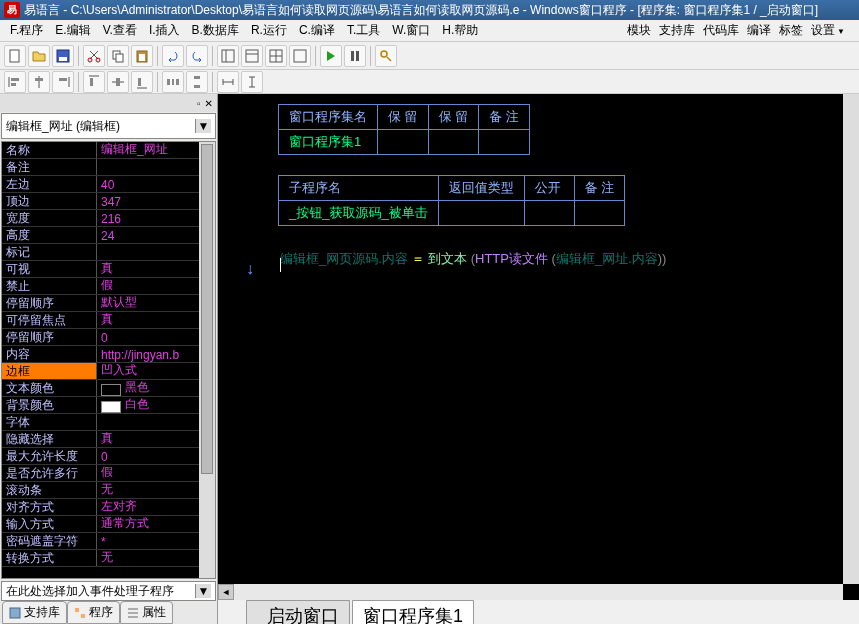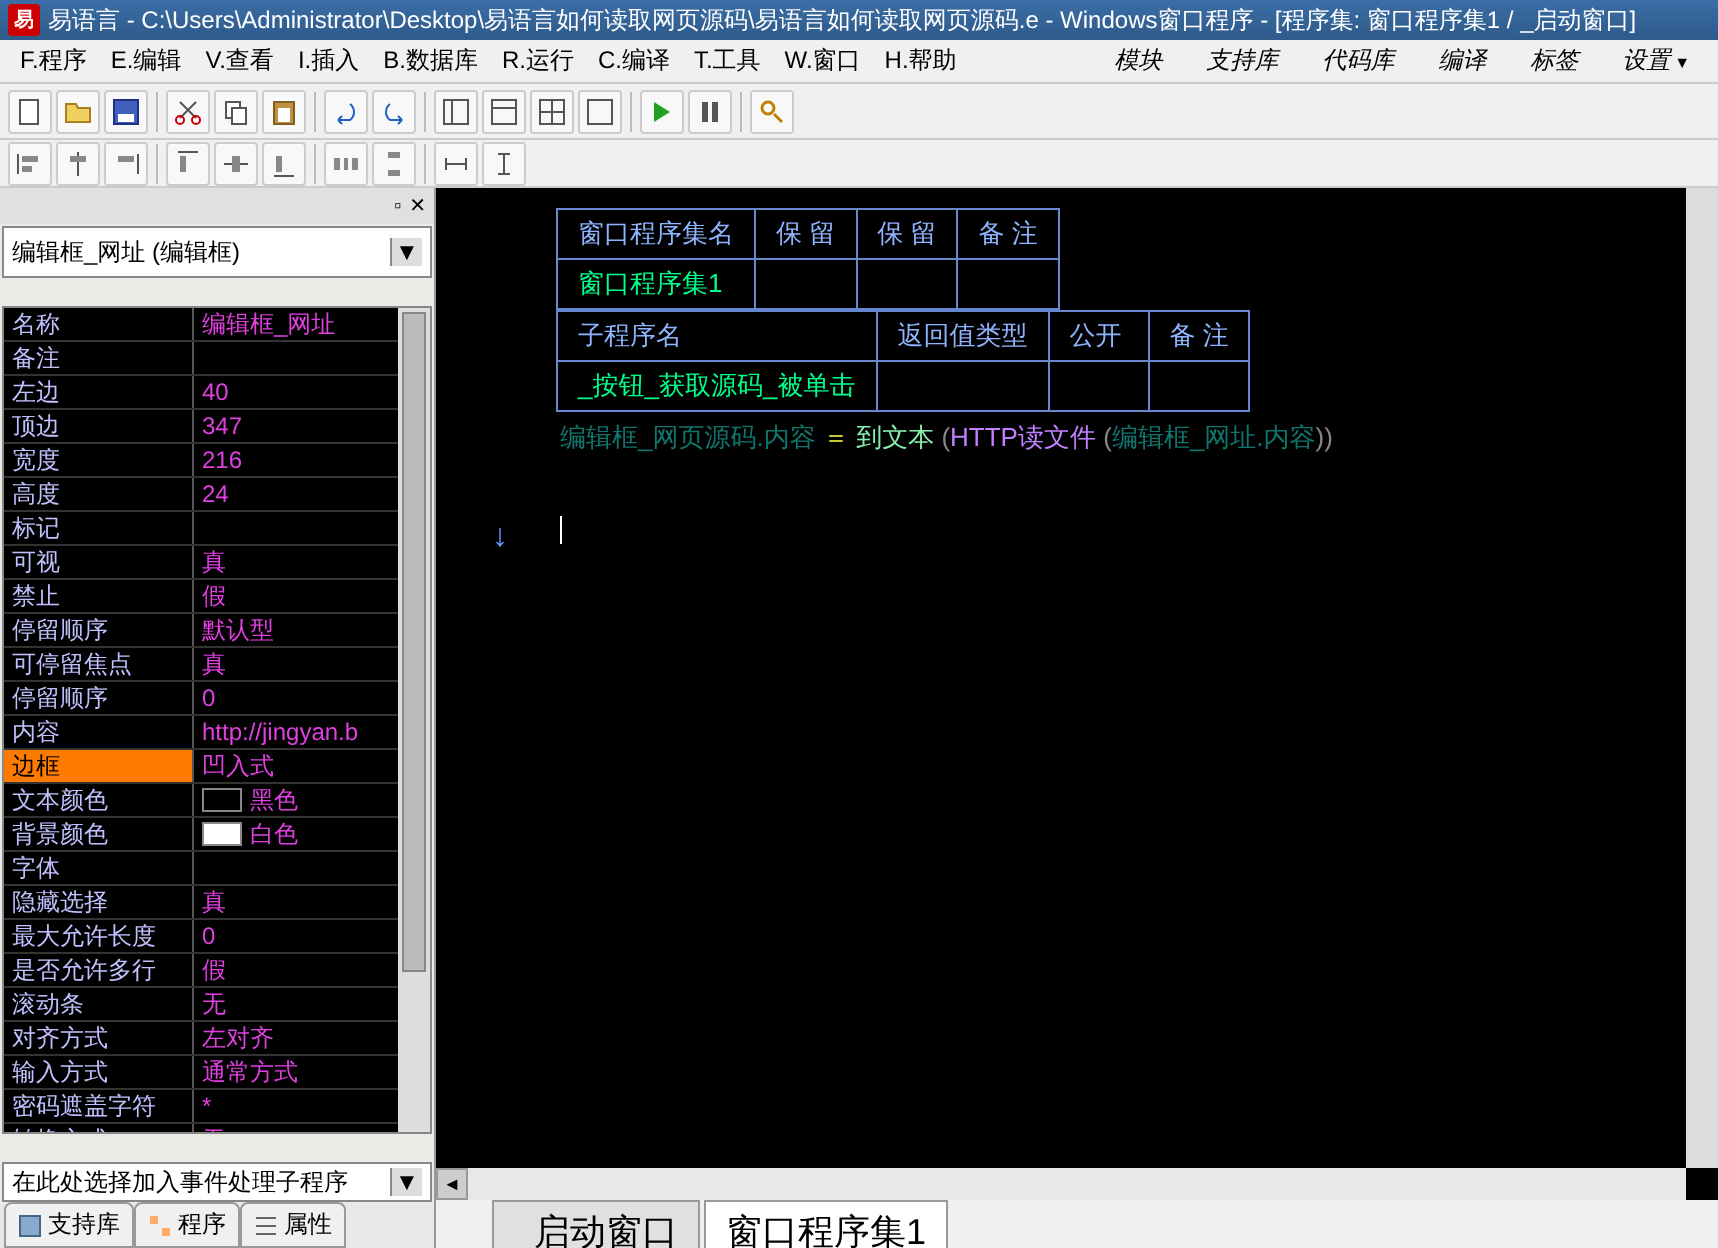--- a/index.html
+++ b/index.html
@@ -9,7 +9,7 @@
 .menubar { height: 22px; background: #f0f0f0; display: flex; align-items: center; padding: 0 4px; border-bottom: 1px solid #ccc; }
 .menubar .menu-item { padding: 14px 6px; cursor: pointer; }
 .menubar .spacer { flex: 1; }
-.menubar .right-items { display: flex; gap: 22px; padding-right: 10px; font-style: italic; }
+.menubar .right-items { display: flex; gap: 8px; padding-right: 10px; }
 .menubar .right-items span { cursor: pointer; }
 .menubar .drop { margin-left: 2px; font-size: 8px; }
 .toolbar { height: 28px; background: #f0f0f0; display: flex; align-items: center; padding: 2px 4px; border-bottom: 1px solid #ccc; gap: 2px; }

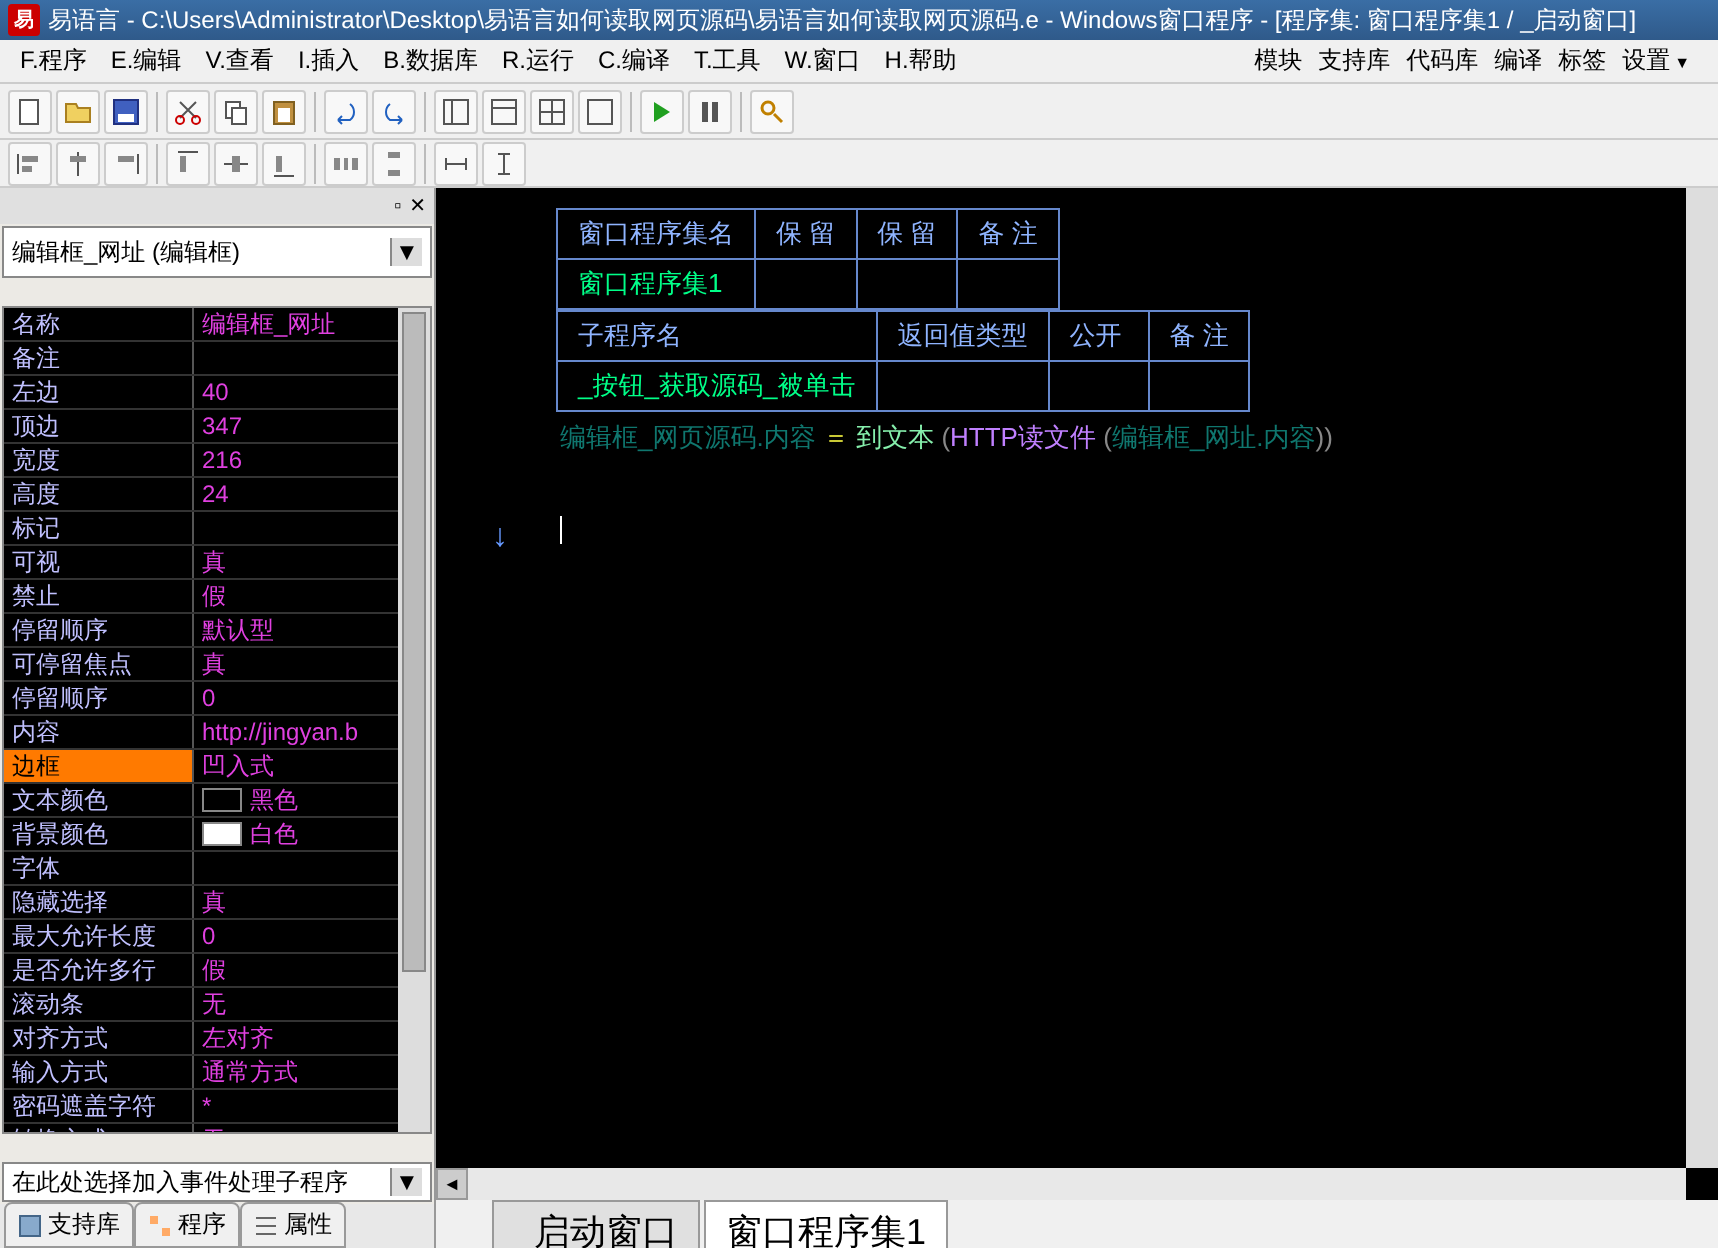--- a/index.html
+++ b/index.html
@@ -39,7 +39,7 @@
 .lp-tab .ticon { width: 12px; height: 12px; display: inline-block; }
 .code-area { flex: 1; background: #000; position: relative; overflow: hidden; }
 .code-pane { padding: 10px 0 0 60px; color: #fff; font-family: "SimSun", monospace; font-size: 13px; }
-.ctable { border-collapse: collapse; margin-bottom: 0; }
+.ctable { border-collapse: collapse; margin-bottom: 20px; }
 .ctable td { border: 1px solid #6688cc; padding: 3px 10px; color: #8fb4ff; min-width: 50px; }
 .ctable td.green { color: #00ff88; }
 .code-line { padding: 4px 0 0 2px; }

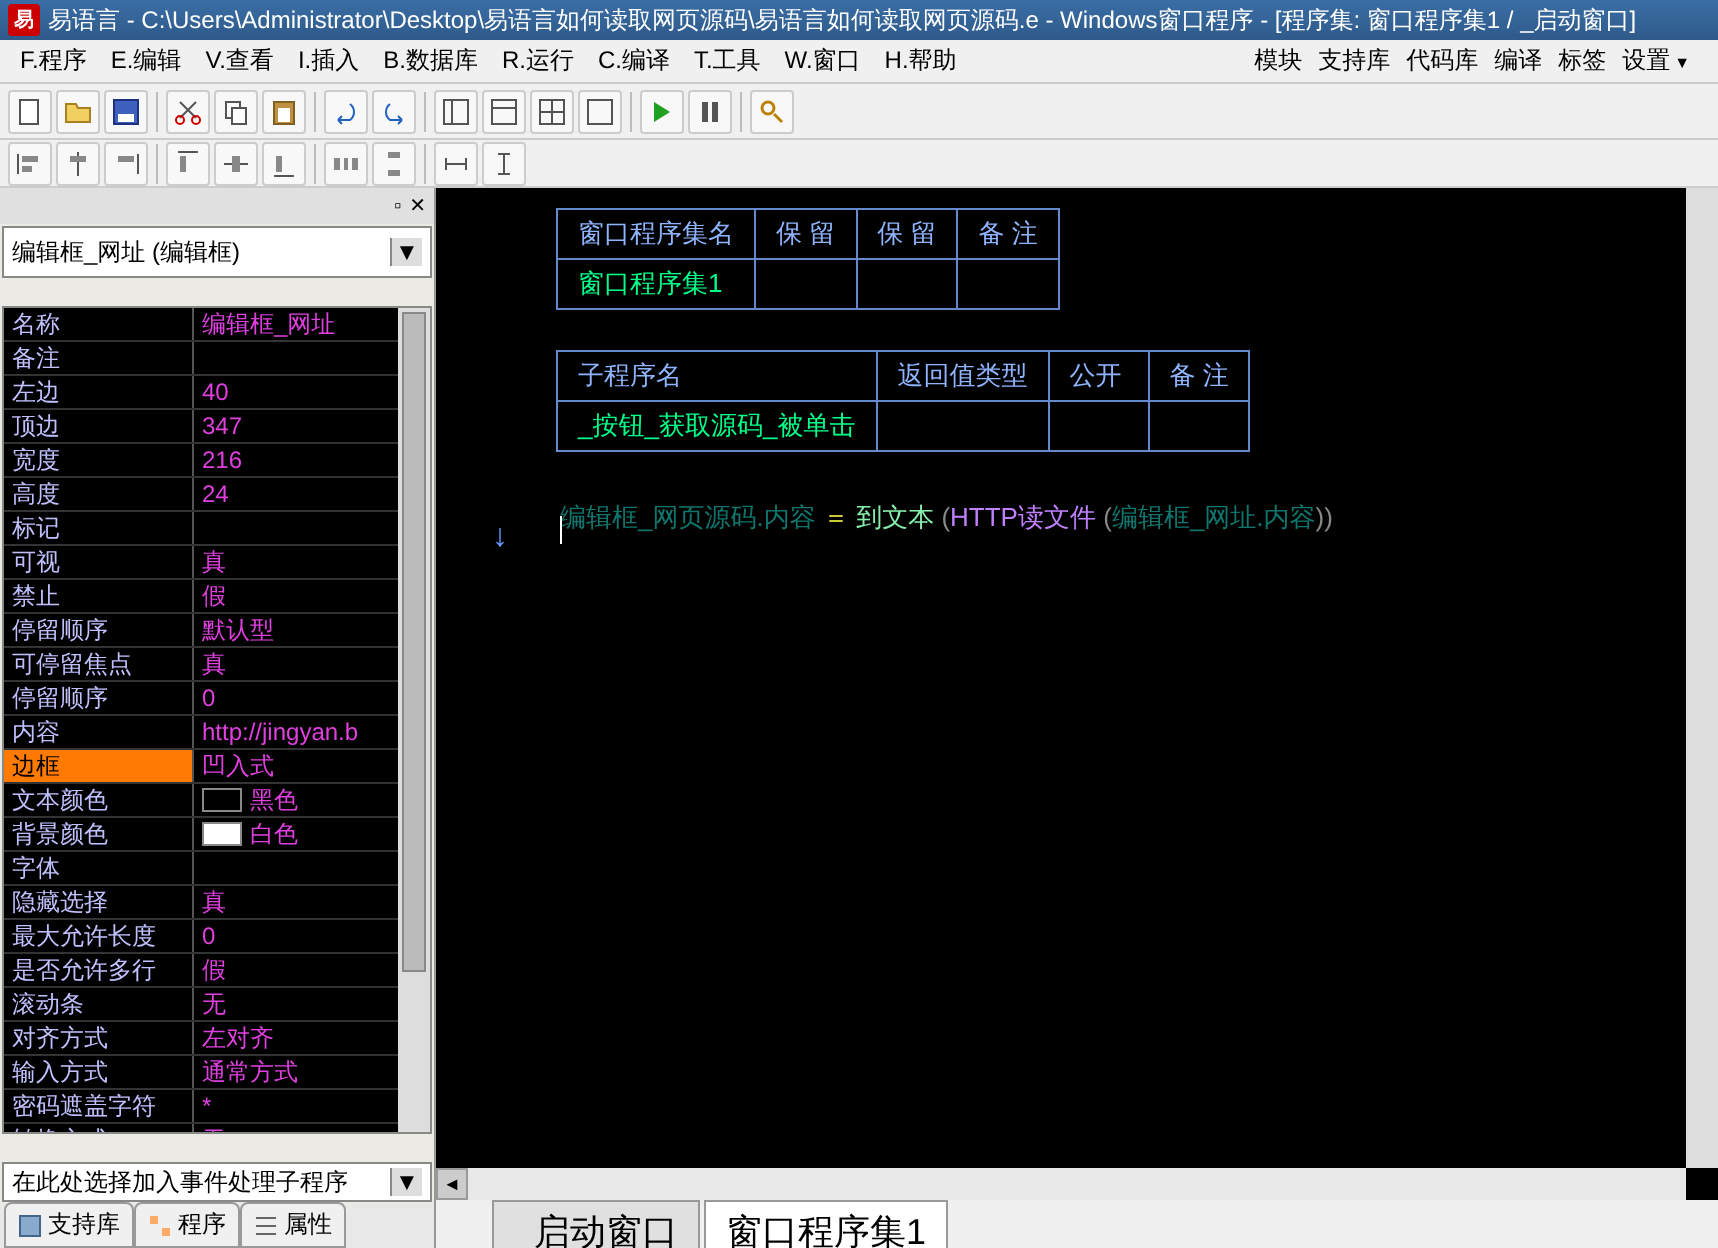--- a/index.html
+++ b/index.html
@@ -23,7 +23,7 @@
 .lp-dropdown { height: 20px; background: #fff; border: 1px solid #888; display: flex; align-items: center; padding: 12px 4px; margin: 1px; }
 .lp-dropdown .dd-val { flex: 1; }
 .lp-dropdown .dd-arrow { width: 16px; text-align: center; background: #ddd; border-left: 1px solid #888; cursor: pointer; }
-.prop-grid { flex: 1; background: #000; overflow-y: auto; border: 1px solid #888; margin: 13px 1px; position: relative; }
+.prop-grid { flex: 1; background: #000; overflow-y: auto; border: 1px solid #888; margin: 1px 1px; position: relative; }
 .prop-row { display: flex; height: 17px; align-items: center; border-bottom: 1px solid #333; }
 .prop-key { width: 95px; padding-left: 4px; color: #c0c0ff; border-right: 1px solid #555; height: 100%; display: flex; align-items: center; }
 .prop-val { flex: 1; padding-left: 4px; color: #e040e0; height: 100%; display: flex; align-items: center; }

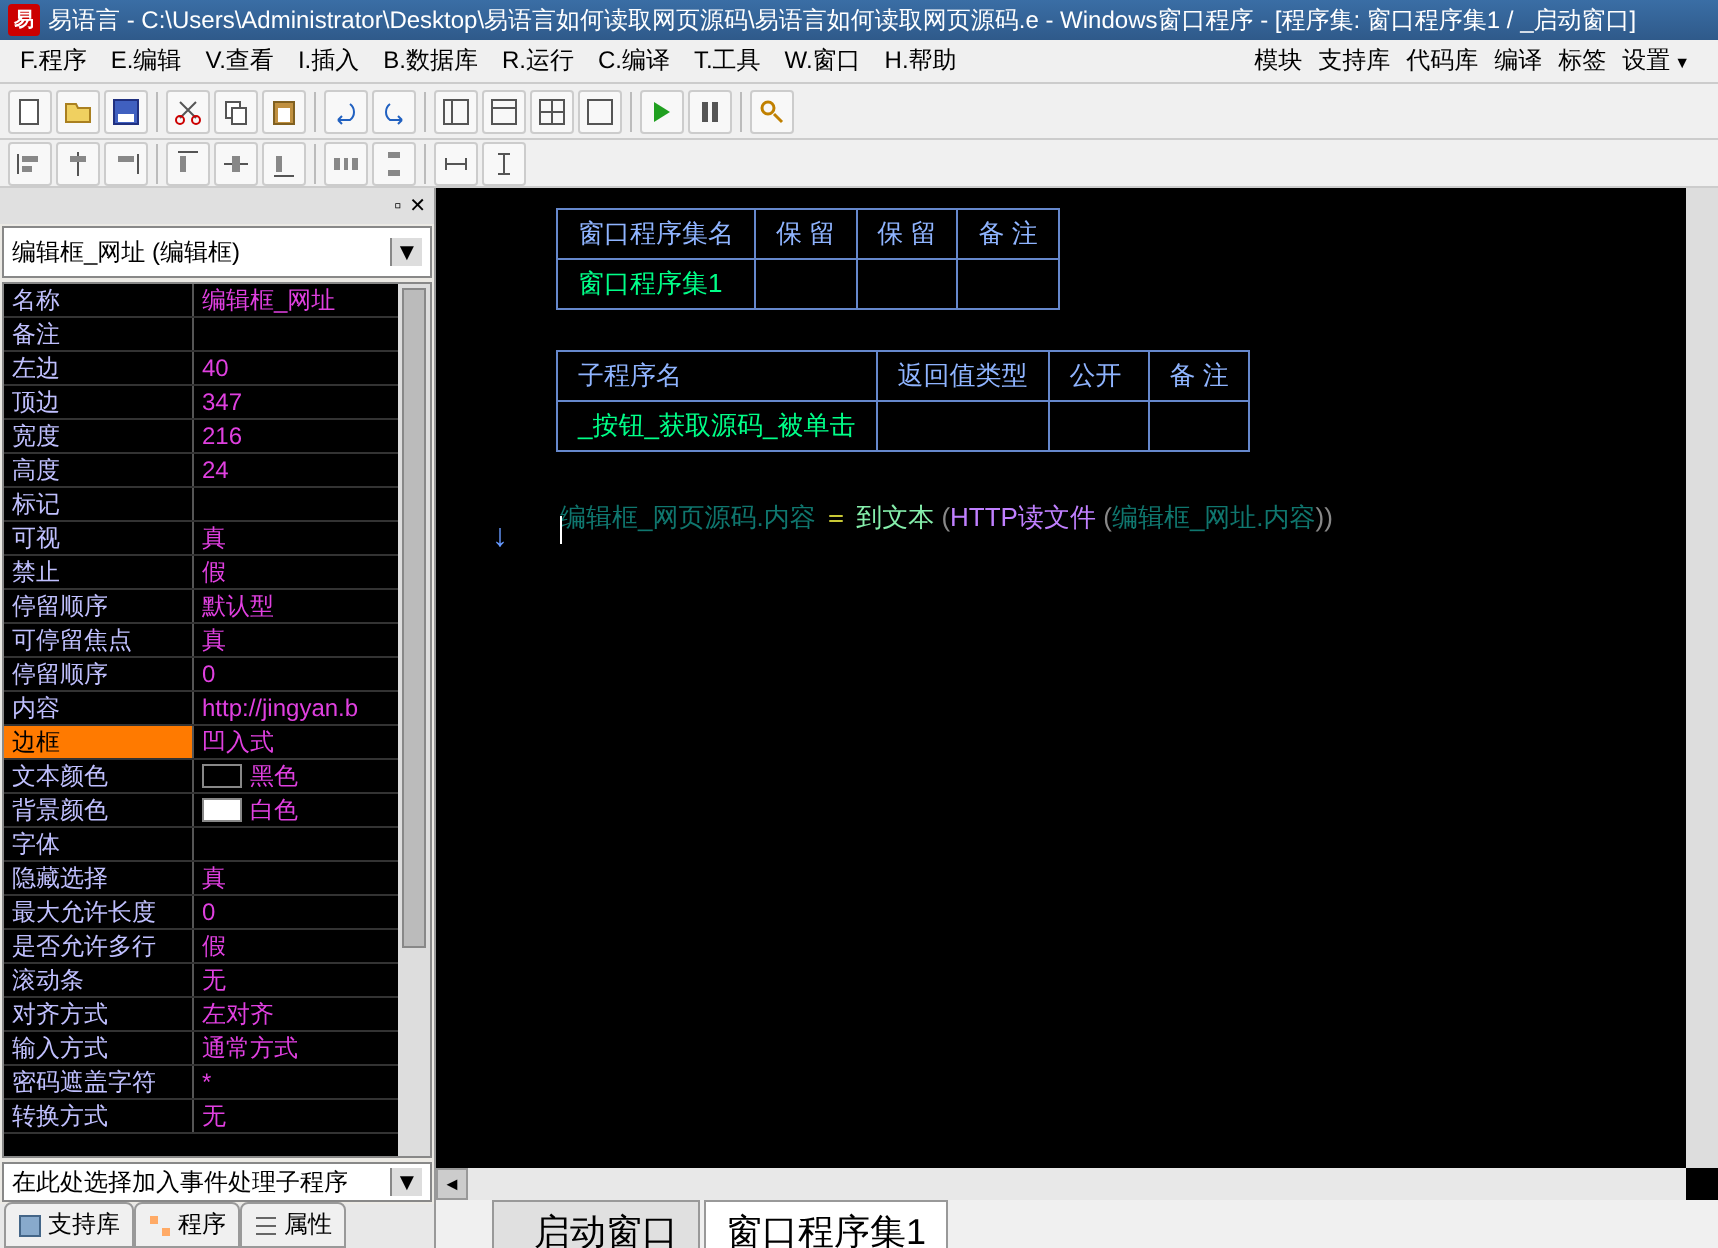--- a/index.html
+++ b/index.html
@@ -26,7 +26,7 @@
 .prop-grid { flex: 1; background: #000; overflow-y: auto; border: 1px solid #888; margin: 1px 1px; position: relative; }
 .prop-row { display: flex; height: 17px; align-items: center; border-bottom: 1px solid #333; }
 .prop-key { width: 95px; padding-left: 4px; color: #c0c0ff; border-right: 1px solid #555; height: 100%; display: flex; align-items: center; }
-.prop-val { flex: 1; padding-left: 4px; color: #e040e0; height: 100%; display: flex; align-items: center; }
+.prop-val { flex: 1; padding-left: 4px; color: #e040e0; height: 100%; display: flex; align-items: flex-end; }
 .prop-row.sel .prop-key { background: #ff7a00; color: #000000; }
 .prop-row.sel .prop-val { color: #e040e0; }
 .prop-row.sel .prop-dd { width: 14px; background: #ddd; color: #000; text-align: center; cursor: pointer; font-size: 9px; }

